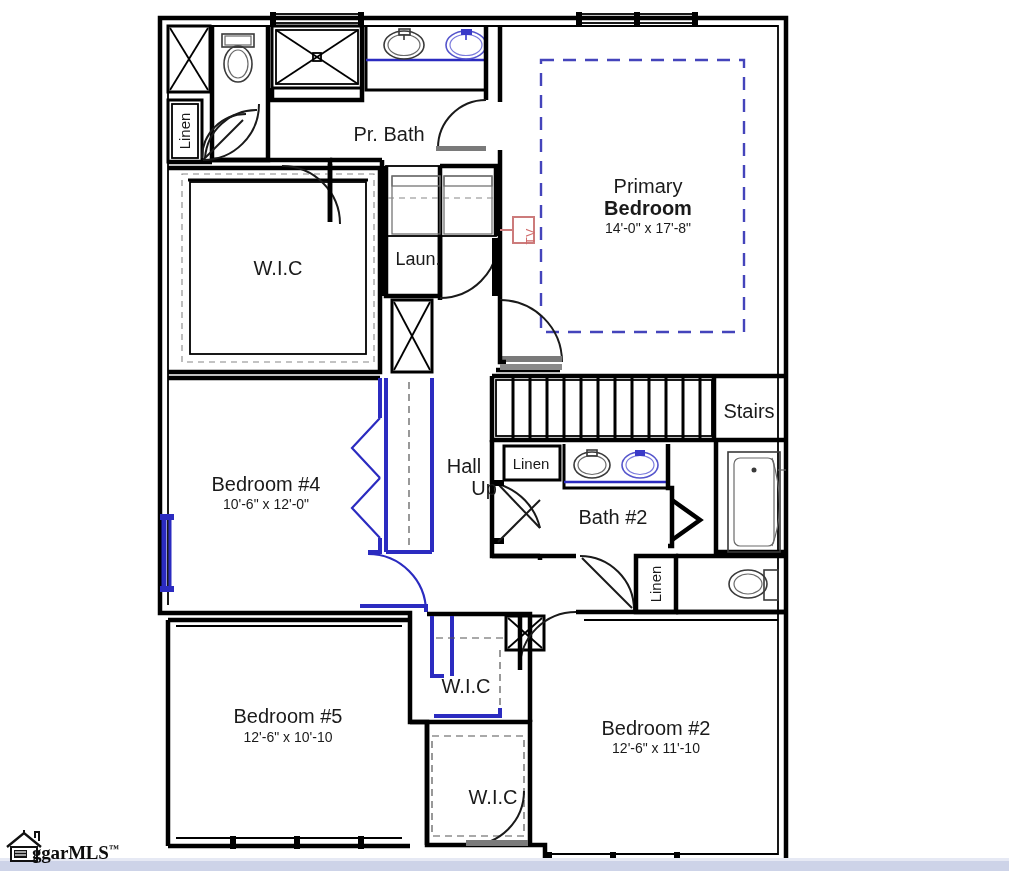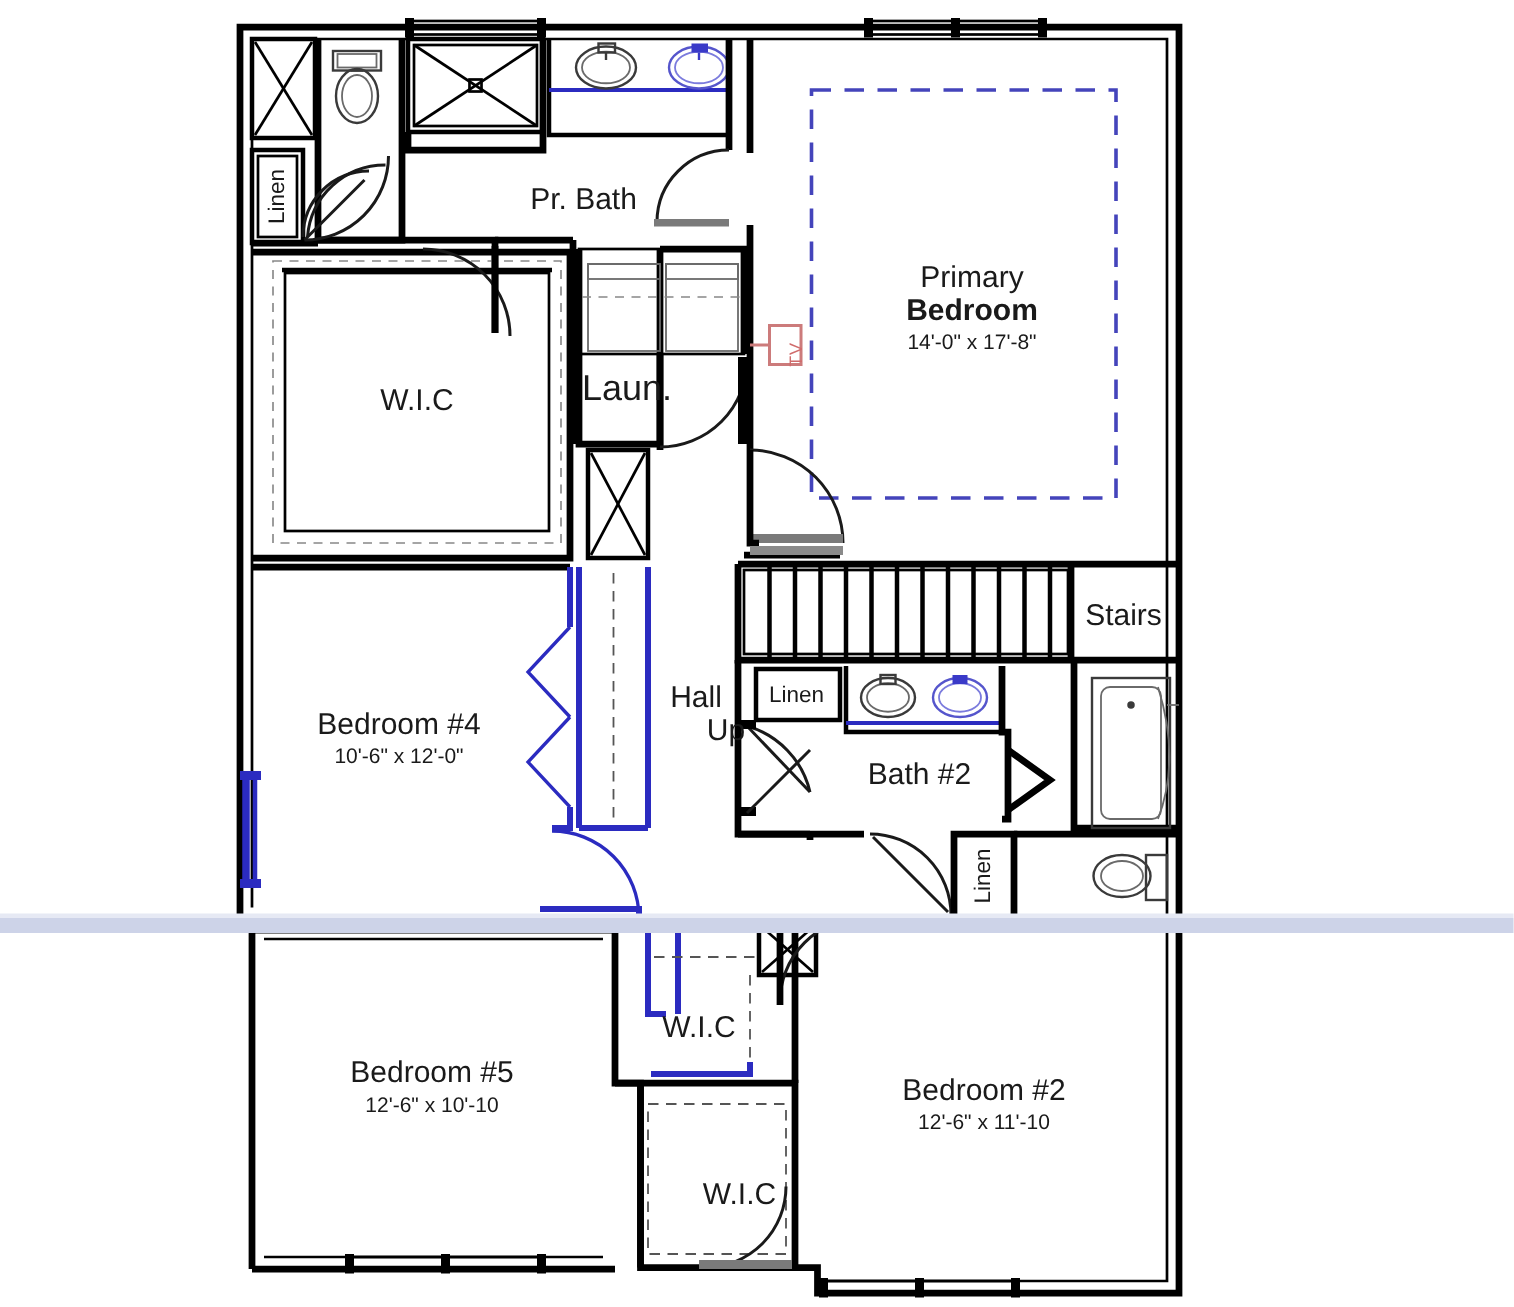--- a/index.html
+++ b/index.html
@@ -9,7 +9,7 @@
     font-family:"Liberation Sans", sans-serif;
     background:#ffffff;
   }
-  #plan-root{position:absolute;left:0;top:0;width:1009px;height:622px;}
+  #plan-root{position:absolute;left:0;top:0;width:1009px;height:871px;}
   svg#floorplan{position:absolute;left:0;top:0;width:1009px;height:871px;display:block;}
 
   

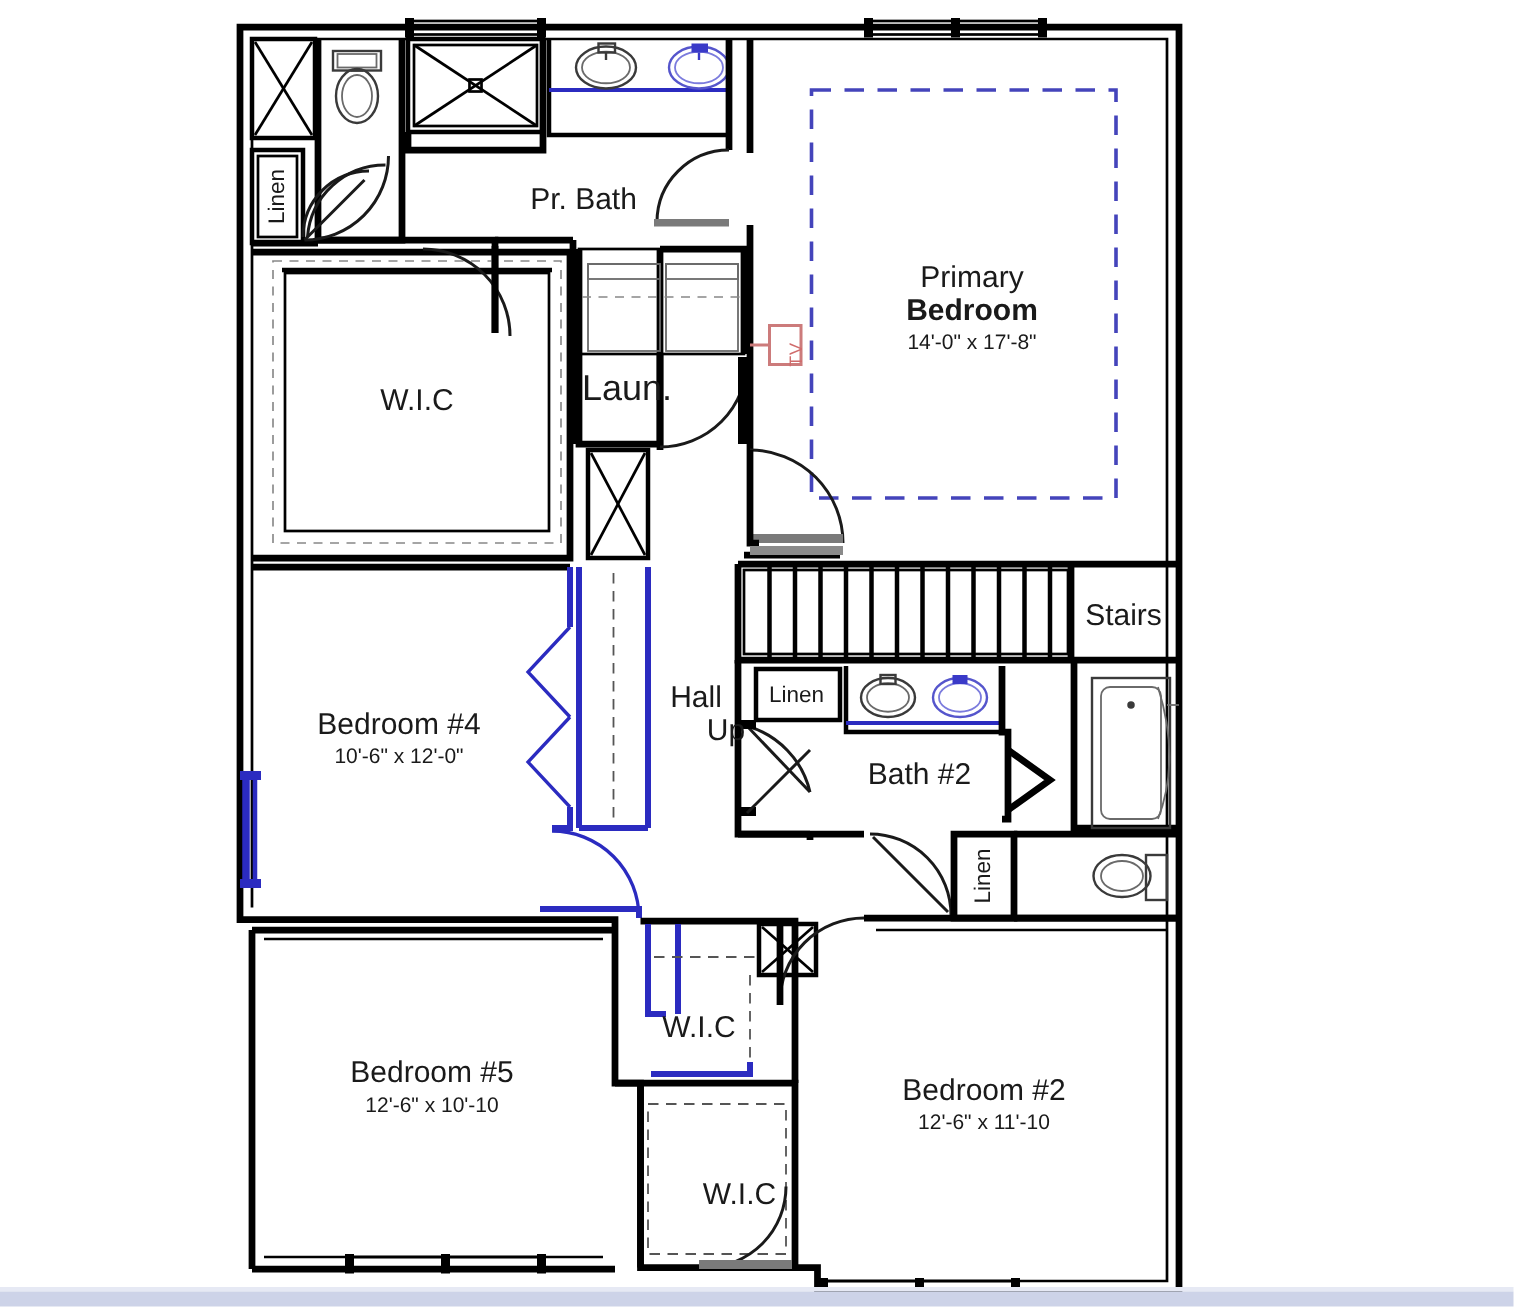--- a/index.html
+++ b/index.html
@@ -23,7 +23,7 @@
     -webkit-font-smoothing:antialiased;
   }
   .lbl.room{font-size:20px;}
-  .lbl.room-sm{font-size:24px;}
+  .lbl.room-sm{font-size:18px;}
   .lbl.dim{font-size:14px;}
   .lbl.small{font-size:15px;}
   .lbl.tvtext{

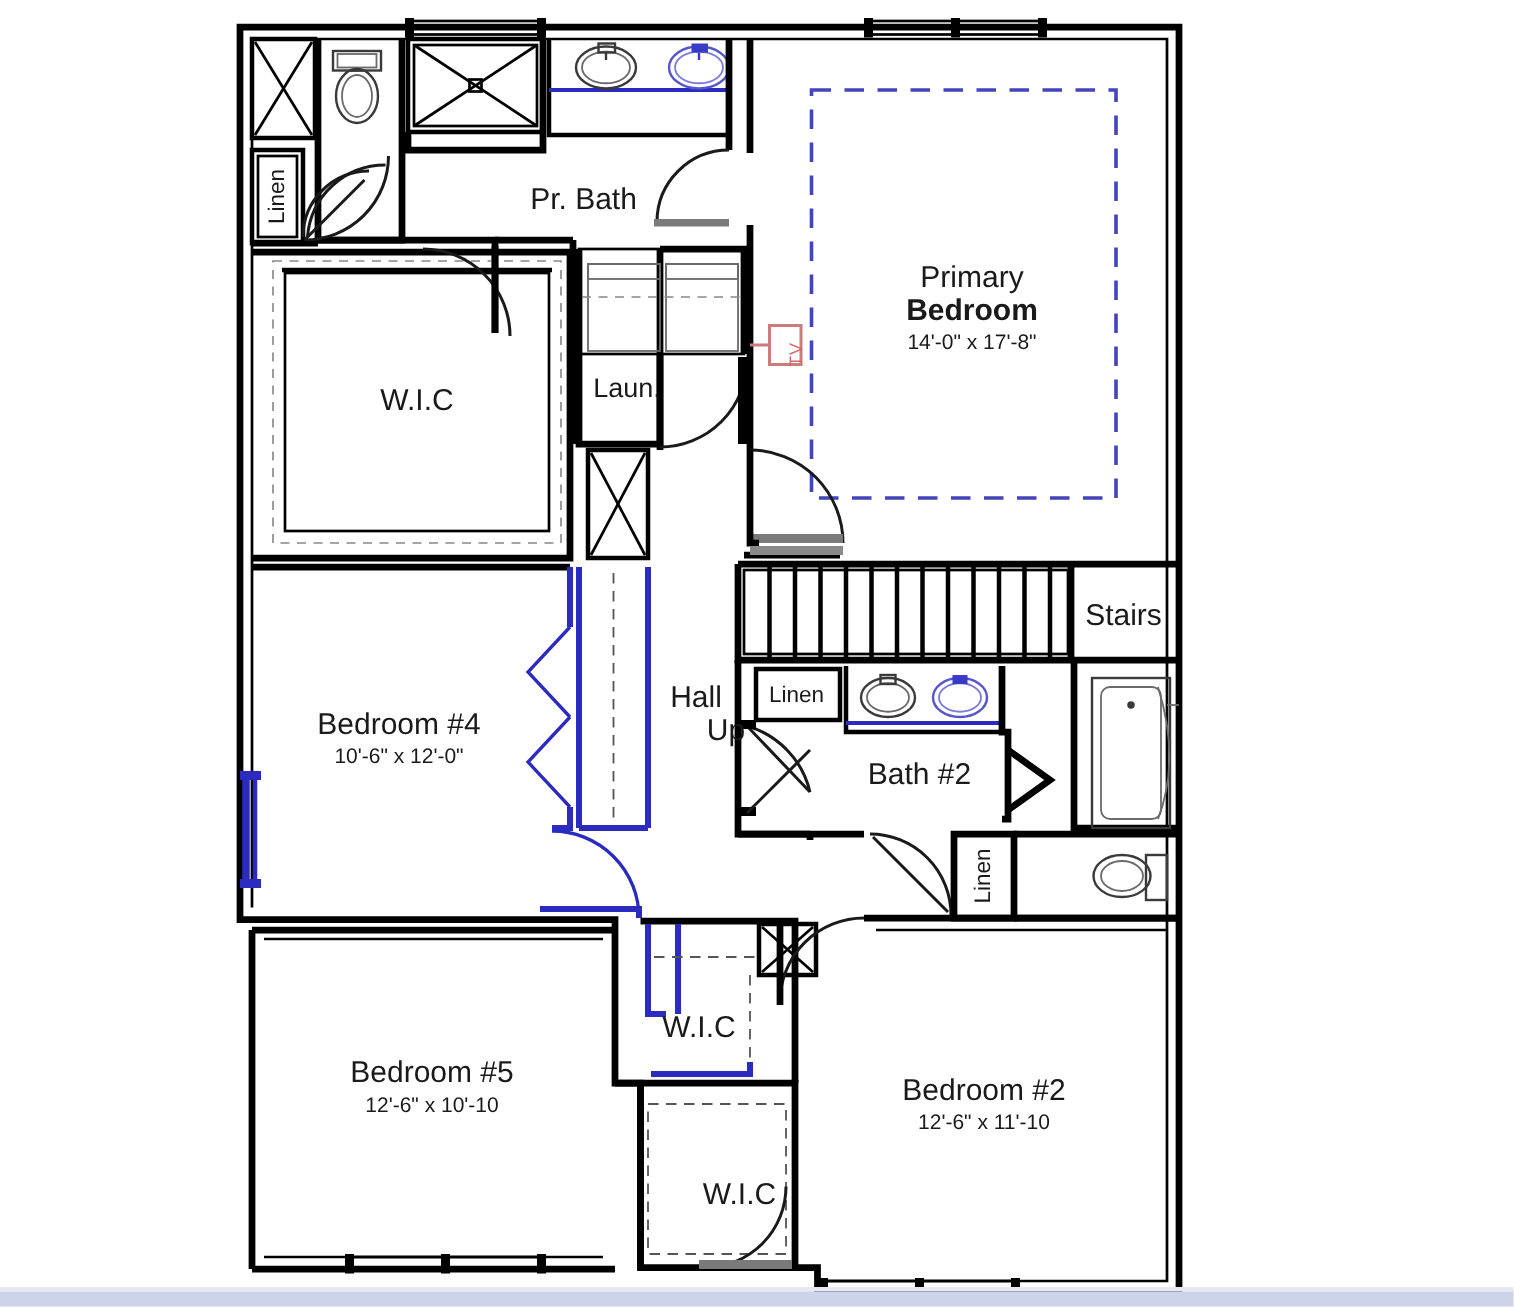--- a/index.html
+++ b/index.html
@@ -412,6 +412,19 @@
   <div id="footer-bar2"></div>
   <div id="footer-bar"></div>
 
+  <div id="watermark">
+    <svg width="42" height="36" viewBox="0 0 42 36">
+      <path d="M3,18 L20,4 L37,18" stroke="#111" stroke-width="2.4" fill="none"></path>
+      <path d="M20,4 L20,1 M31,9 L31,3 L35,3 L35,12" stroke="#111" stroke-width="2" fill="none"></path>
+      <rect x="7" y="18" width="26" height="14" stroke="#111" stroke-width="2" fill="#fff"></rect>
+      <rect x="10" y="21" width="13" height="8" fill="#111"></rect>
+      <line x1="11" y1="23" x2="22" y2="23" stroke="#fff" stroke-width="1.2"></line>
+      <line x1="11" y1="26" x2="22" y2="26" stroke="#fff" stroke-width="1.2"></line>
+    </svg>
+    <div id="wm-text">
+      <span>ggarMLS</span><span id="wm-tm">™</span>
+    </div>
+  </div>
 
 </div>
 

